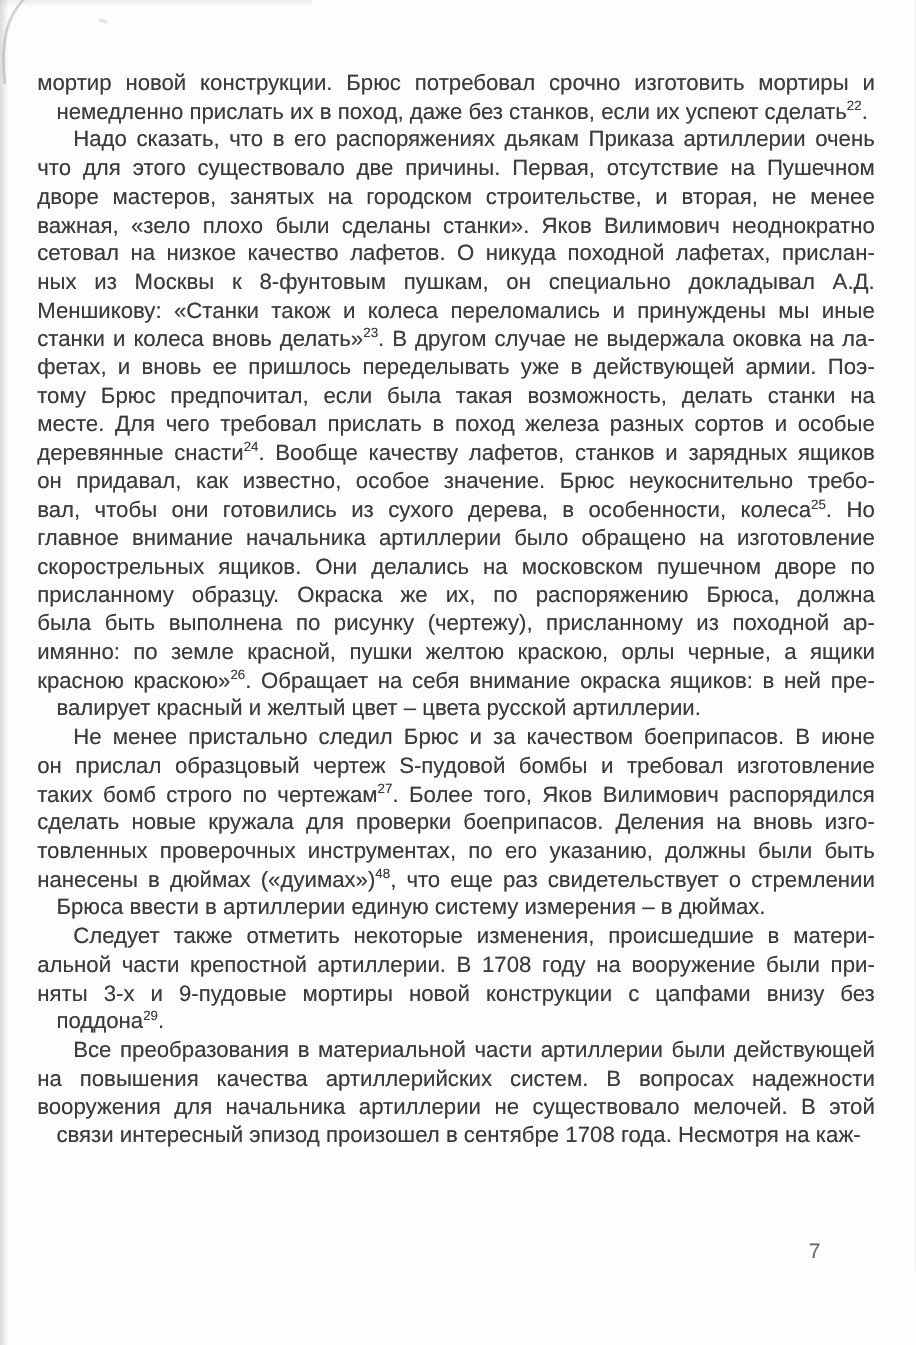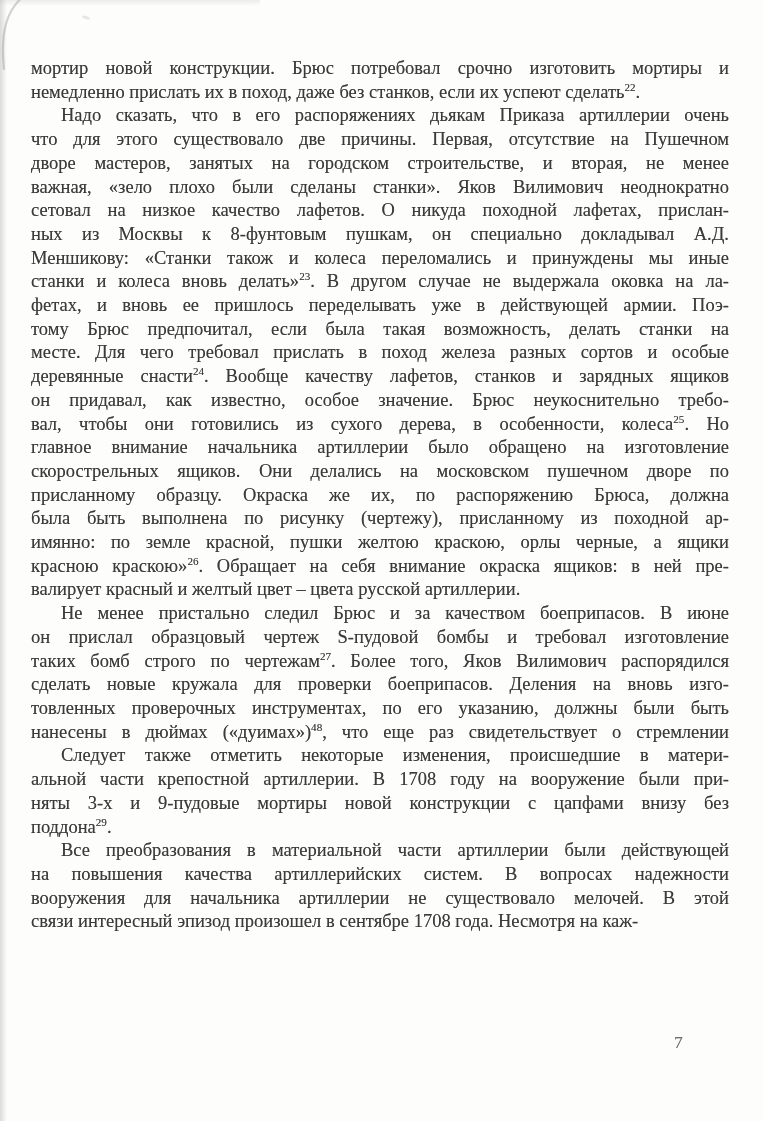--- a/index.html
+++ b/index.html
@@ -13,7 +13,7 @@
     height: 1121px;
     background: #fdfdfc;
     overflow: hidden;
-    font-family: Liberation Serif, serif;
+    font-family: Liberation Sans, sans-serif;
   }
   .edge-left {
     position: absolute;

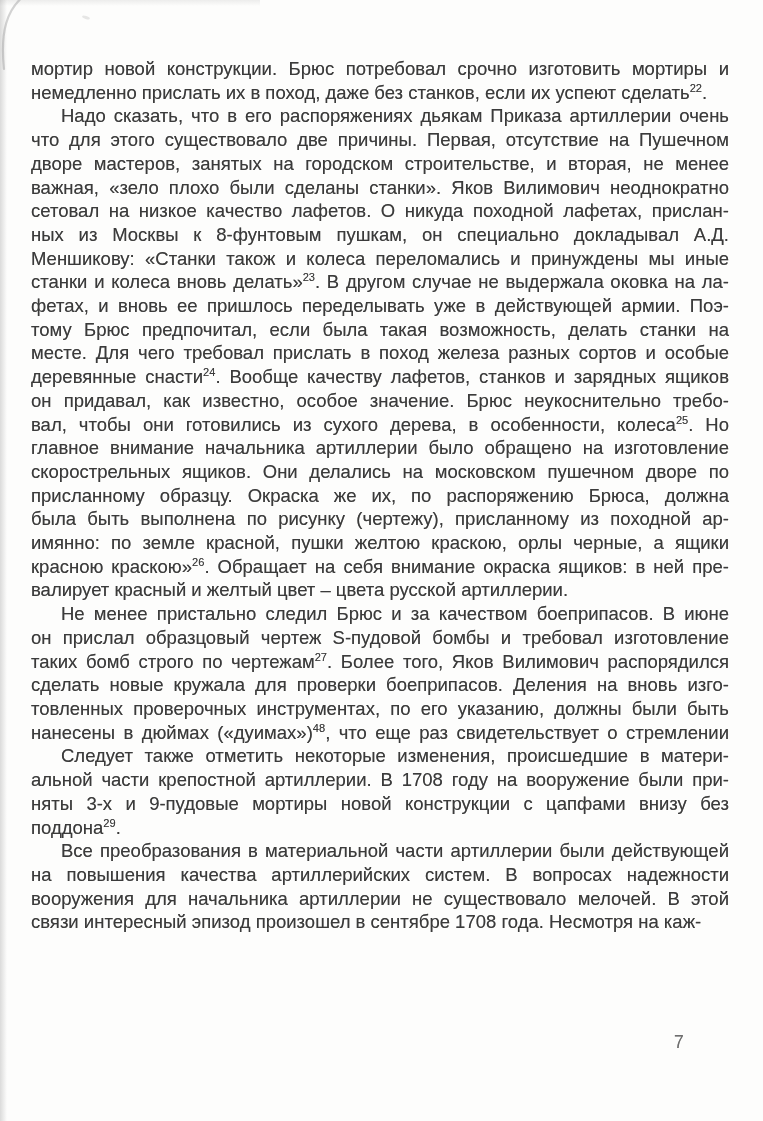--- a/index.html
+++ b/index.html
@@ -60,6 +60,7 @@
   }
   .line.last {
     text-align-last: left;
+    margin-left: 16px;
   }
   .line.indent {
     text-indent: 30px;

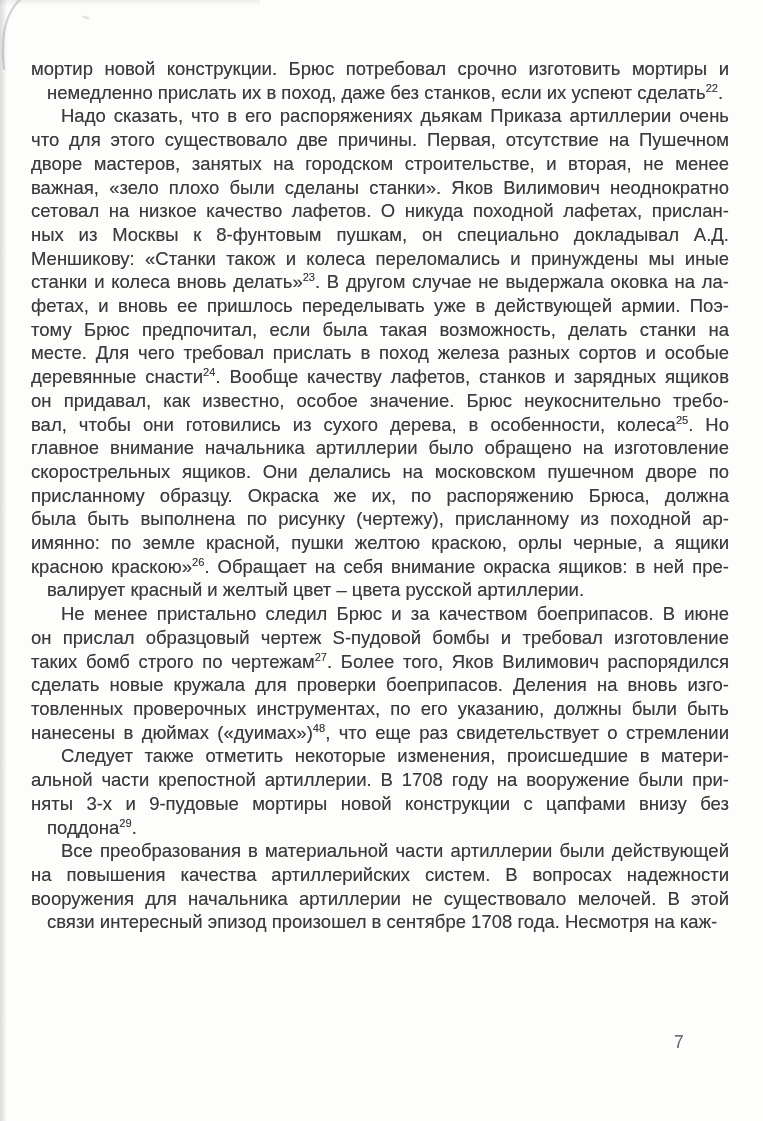--- a/index.html
+++ b/index.html
@@ -126,6 +126,7 @@
         <div class="line">сделать новые кружала для проверки боеприпасов. Деления на вновь изго-</div>
         <div class="line">товленных проверочных инструментах, по его указанию, должны были быть</div>
         <div class="line">нанесены в дюймах («дуимах»)<sup>48</sup>, что еще раз свидетельствует о стремлении</div>
+        <div class="line last">Брюса ввести в артиллерии единую систему измерения – в дюймах.</div>
       </div>
       <div class="paragraph">
         <div class="line indent">Следует также отметить некоторые изменения, происшедшие в матери-</div>

